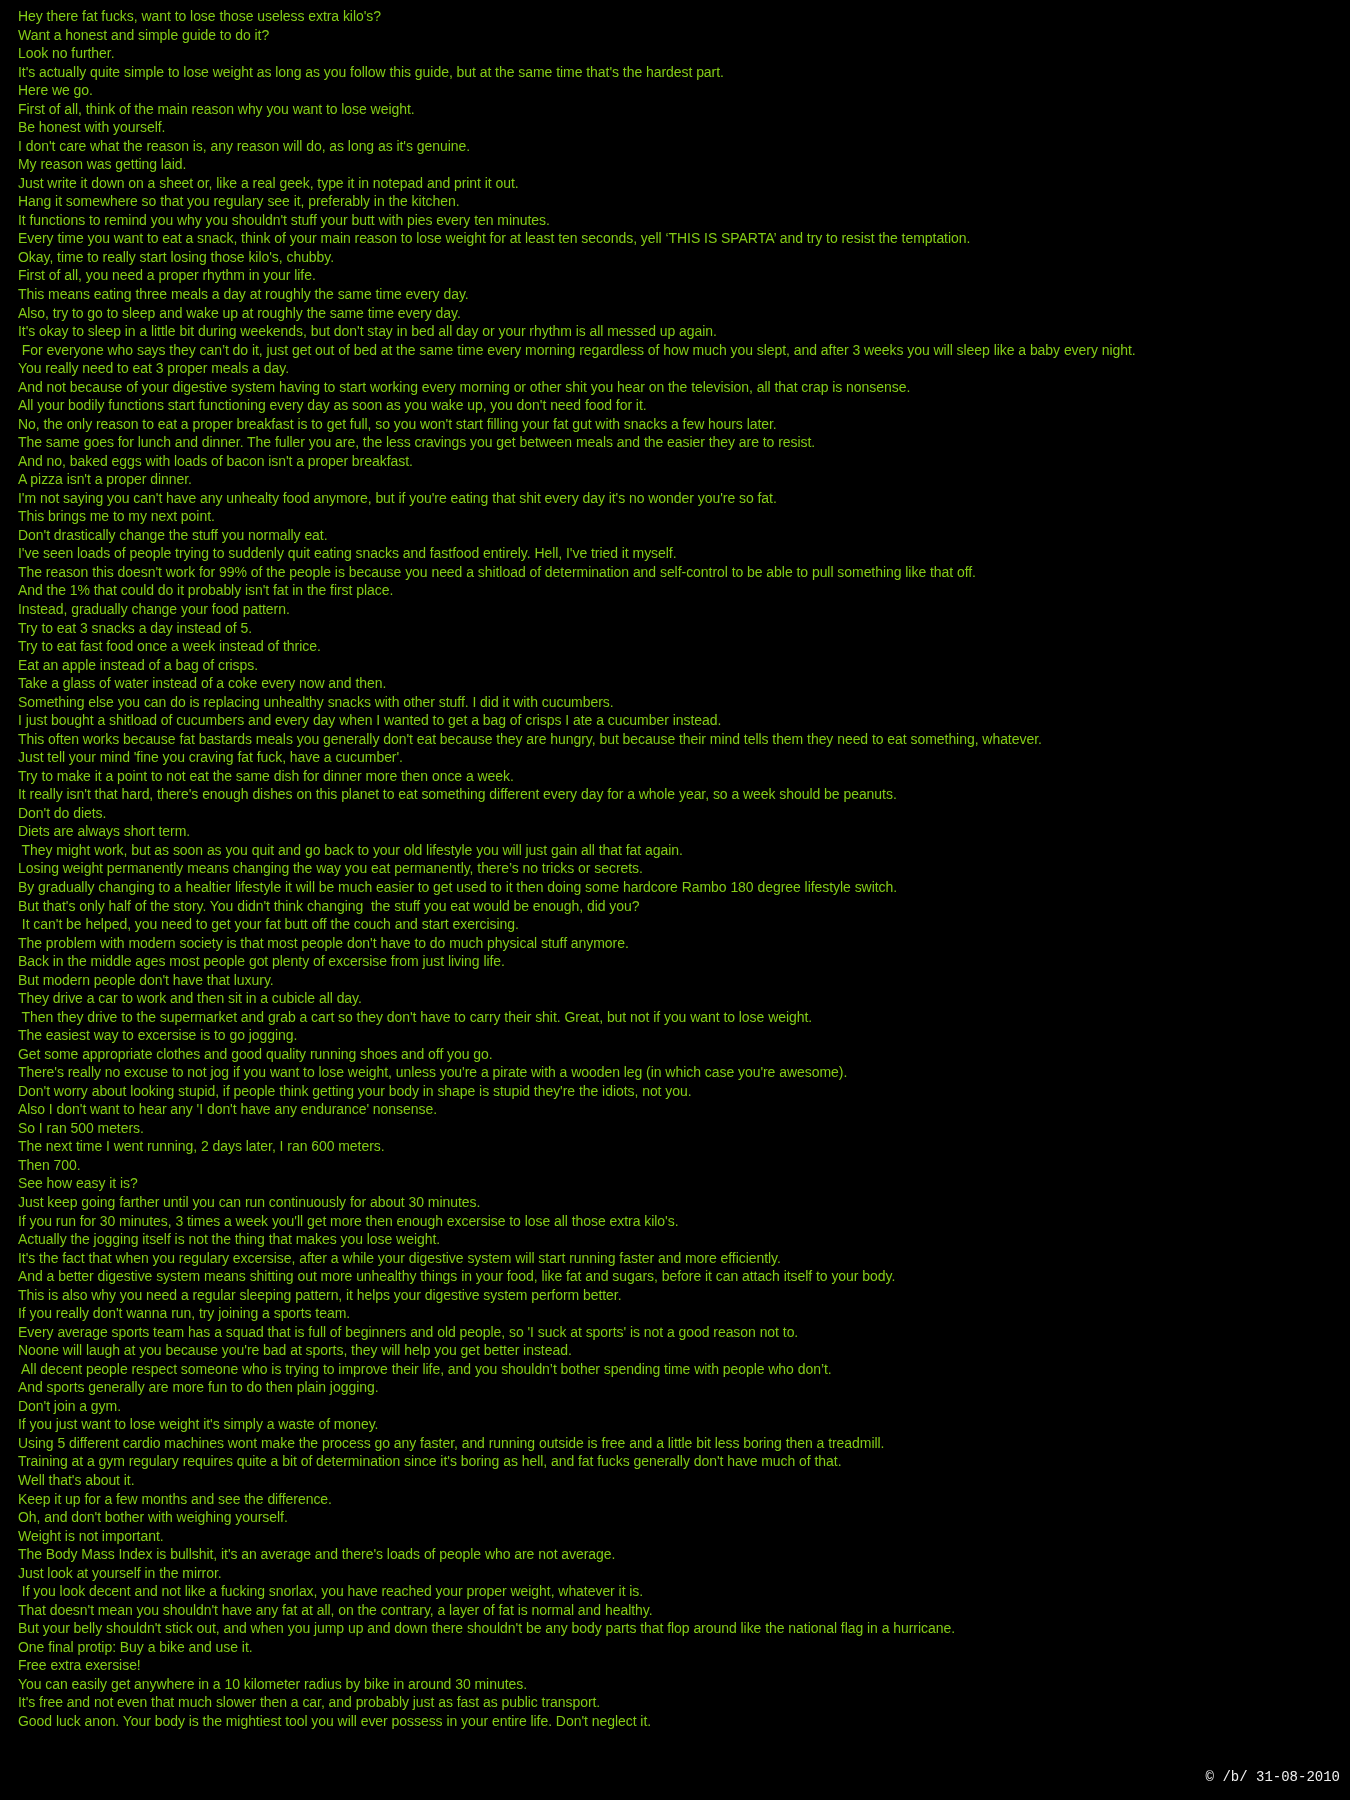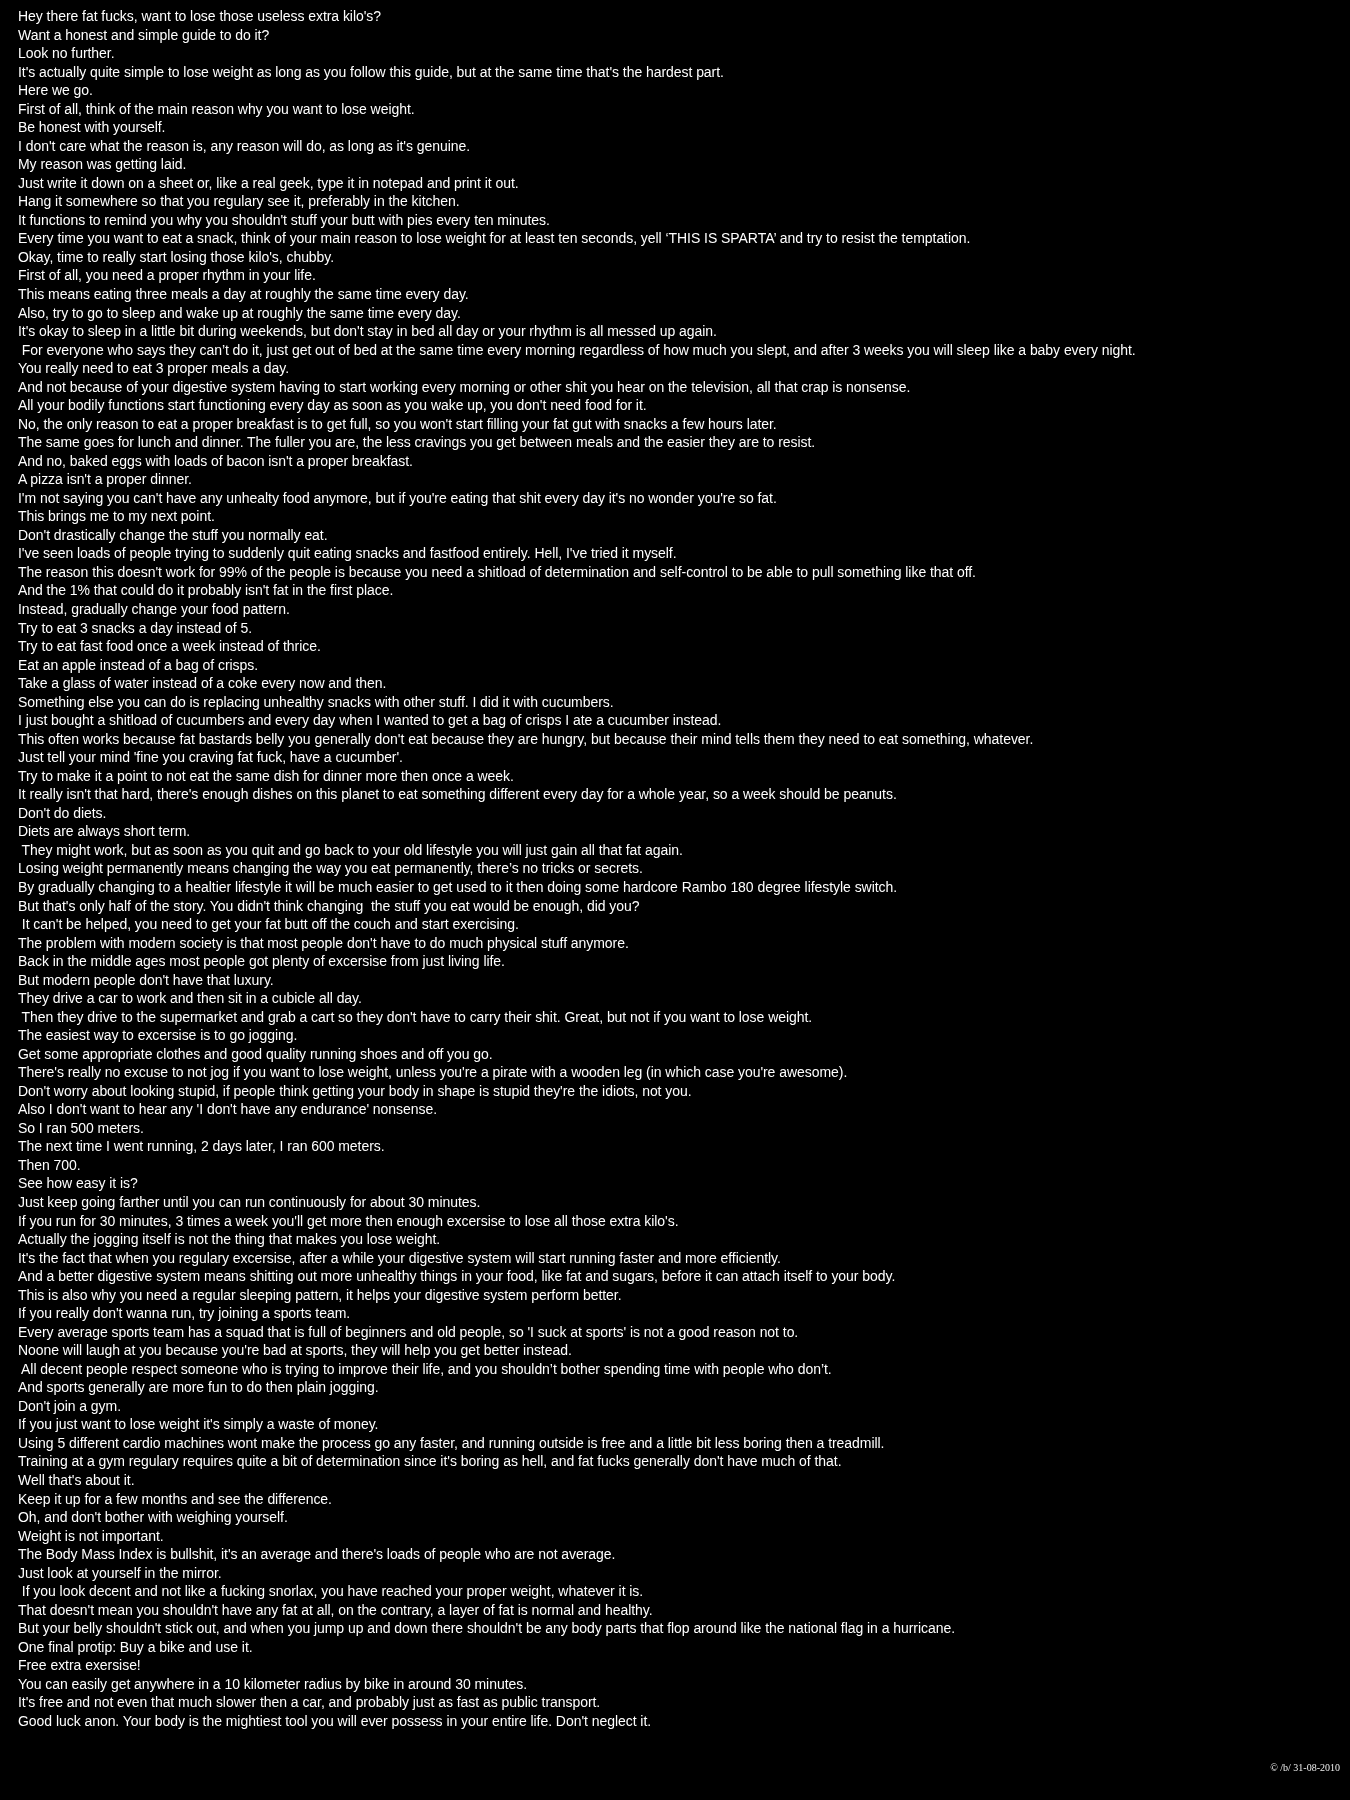--- a/index.html
+++ b/index.html
@@ -21,7 +21,7 @@
     font-family: "Liberation Sans", "DejaVu Sans", sans-serif;
     font-size: 14px;
     line-height: 18.54px;
-    color: #ffffff;
+    color: #84cc16;
     letter-spacing: -0.05px;
   }
   .line {

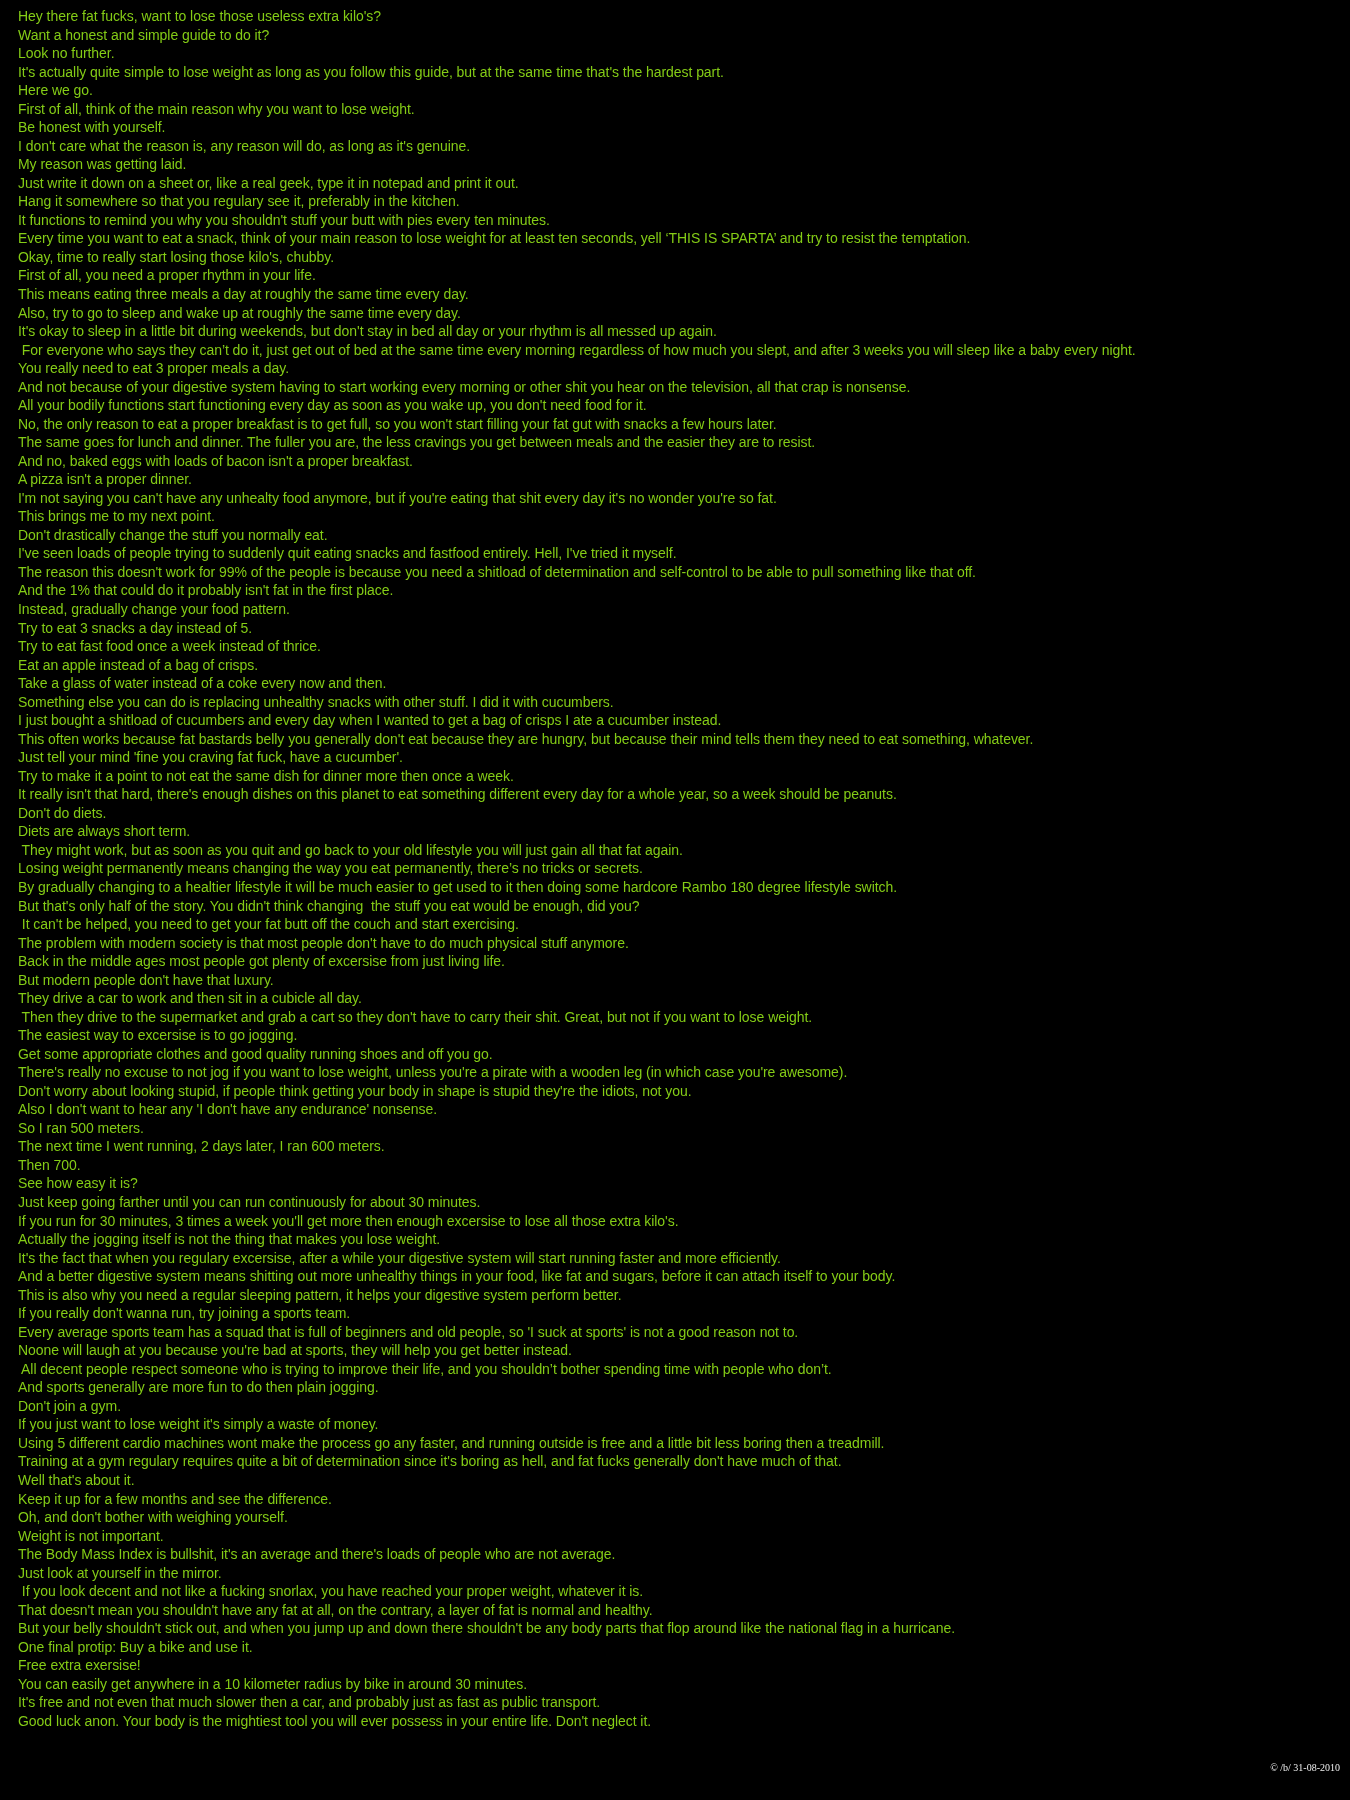--- a/index.html
+++ b/index.html
@@ -82,7 +82,7 @@
     <div class="line">Take a glass of water instead of a coke every now and then.</div>
     <div class="line">Something else you can do is replacing unhealthy snacks with other stuff. I did it with cucumbers.</div>
     <div class="line">I just bought a shitload of cucumbers and every day when I wanted to get a bag of crisps I ate a cucumber instead.</div>
-    <div class="line">This often works because fat bastards belly you generally don't eat because they are hungry, but because their mind tells them they need to eat something, whatever.</div>
+    <div class="line">This often works because fat bastards meals you generally don't eat because they are hungry, but because their mind tells them they need to eat something, whatever.</div>
     <div class="line">Just tell your mind 'fine you craving fat fuck, have a cucumber'.</div>
     <div class="line">Try to make it a point to not eat the same dish for dinner more then once a week.</div>
     <div class="line">It really isn't that hard, there's enough dishes on this planet to eat something different every day for a whole year, so a week should be peanuts.</div>

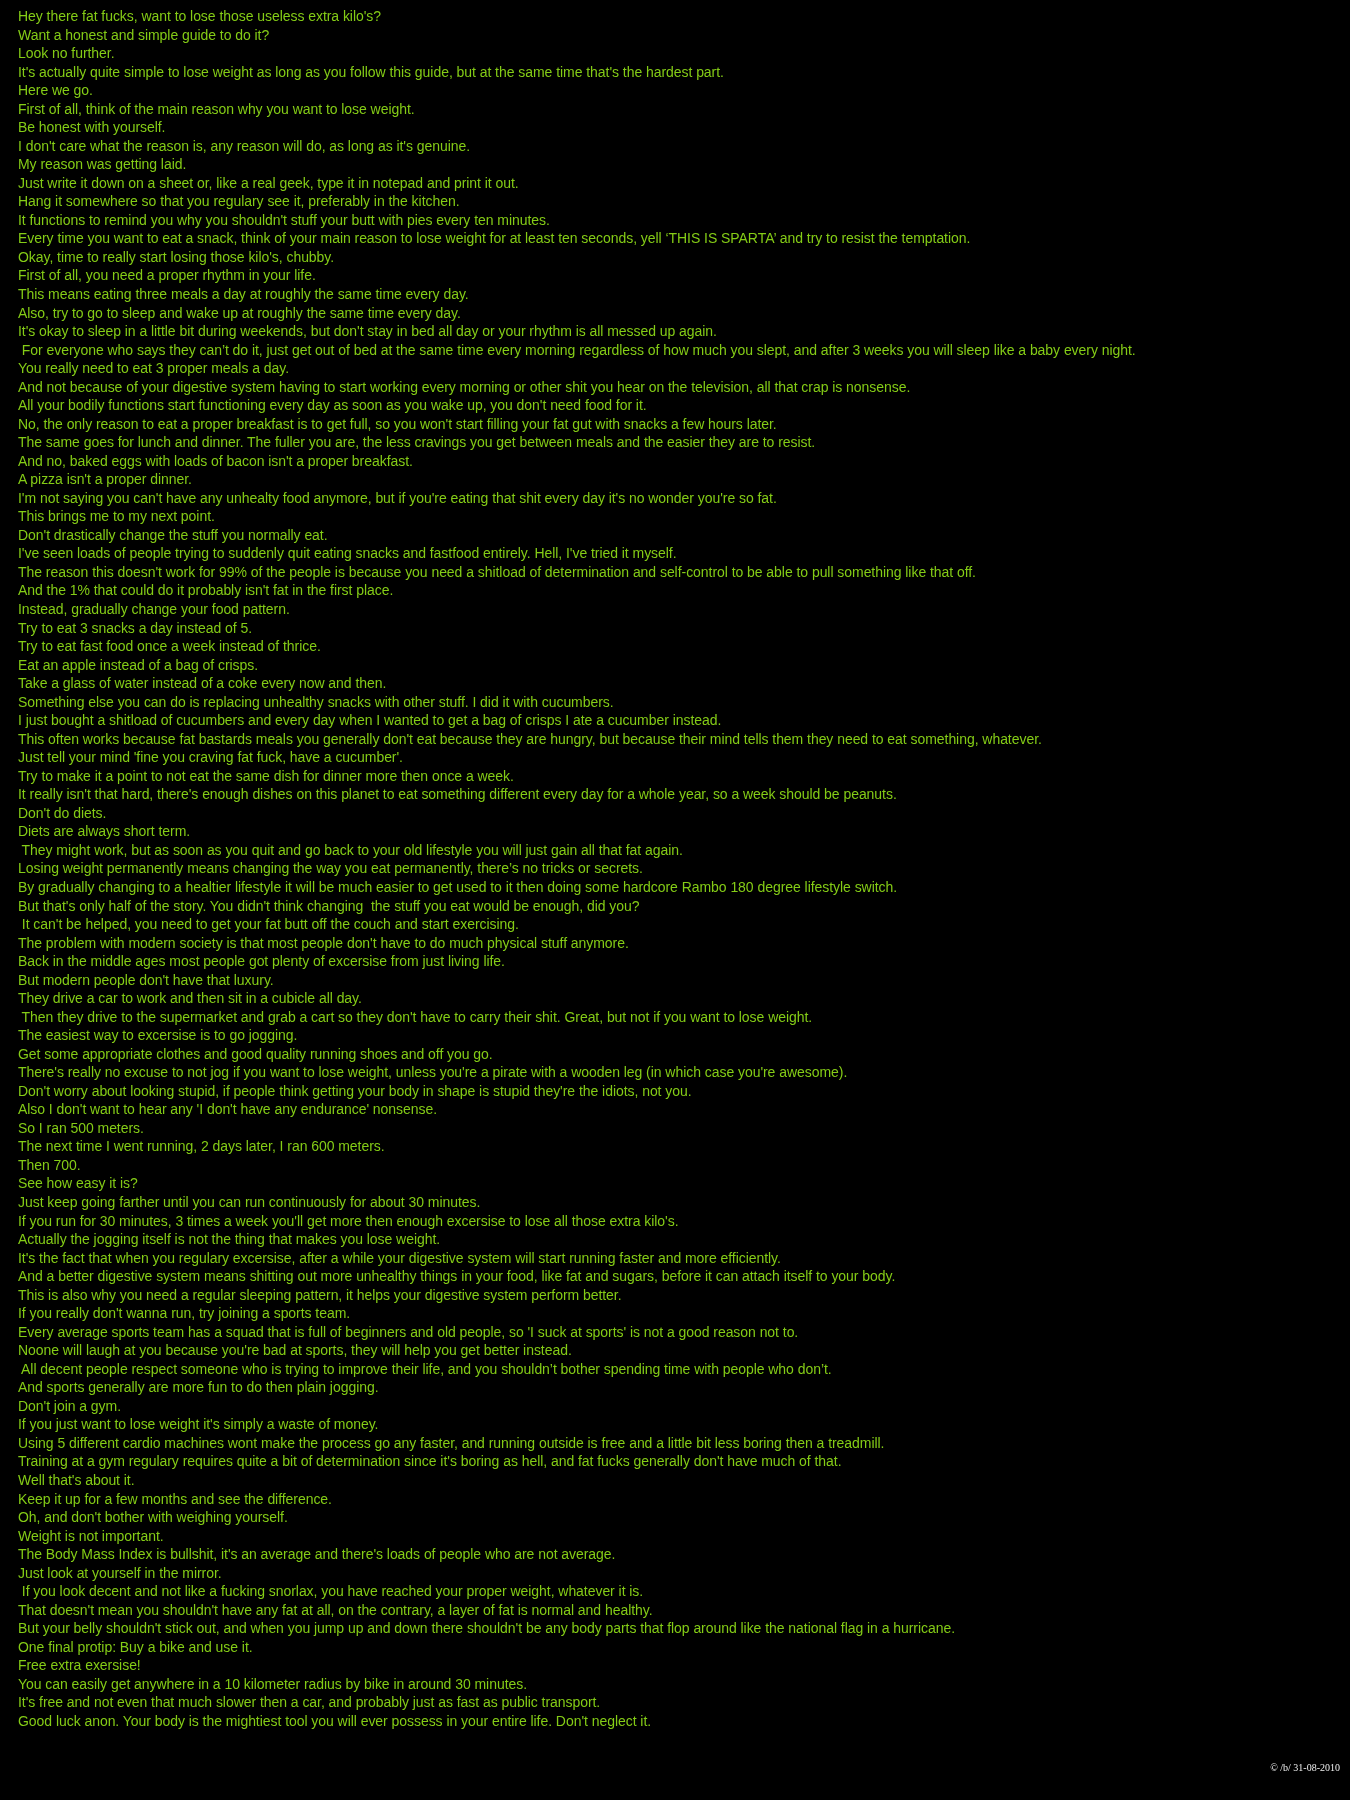--- a/index.html
+++ b/index.html
@@ -32,9 +32,9 @@
   .footer {
     position: absolute;
     right: 10px;
-    bottom: 27px;
-    font-family: Liberation Serif, serif;
-    font-size: 10px;
+    bottom: 15px;
+    font-family: Liberation Mono, monospace;
+    font-size: 14px;
     color: #f0f0f0;
     white-space: pre;
   }

